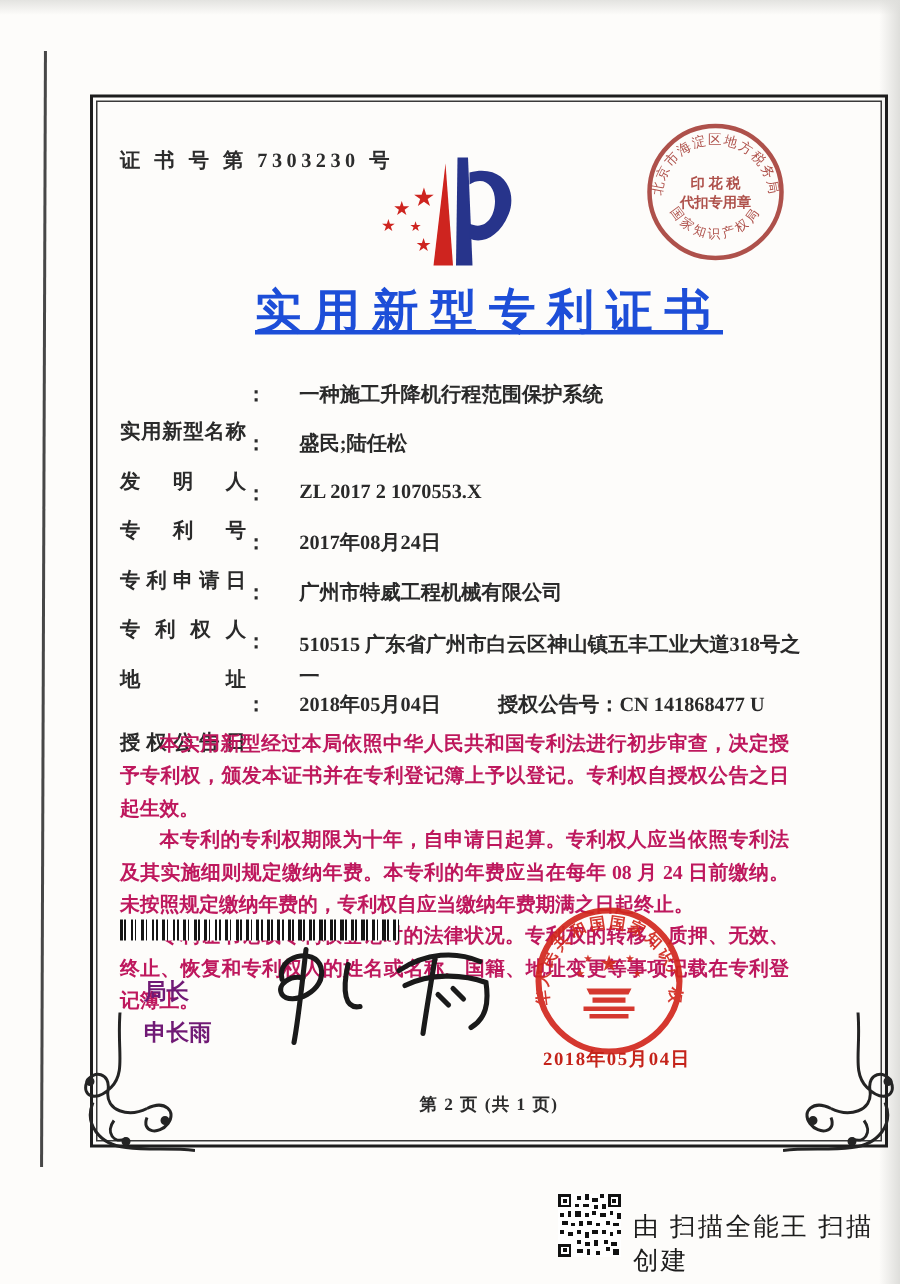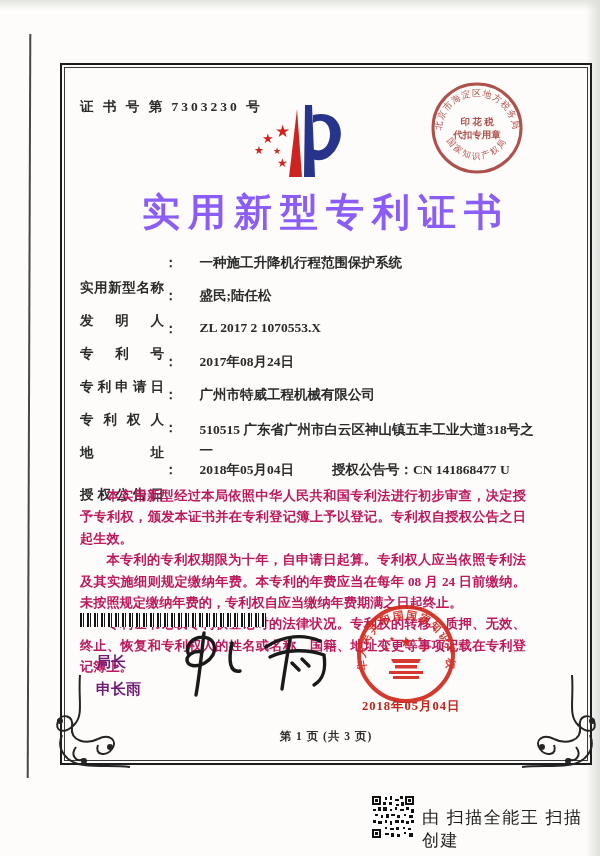--- a/index.html
+++ b/index.html
@@ -25,7 +25,7 @@
   .logo{position:absolute;left:173px;top:36px;width:124px;height:90px;}
   .stamp-tax{position:absolute;left:367px;top:15px;width:96px;height:96px;opacity:.88;}
   .title{position:absolute;left:0;top:122px;width:100%;text-align:center;
-    font-size:38px;font-weight:bold;letter-spacing:8px;color:#8b5cf6;}
+    font-size:31px;font-weight:bold;letter-spacing:8px;color:#1d4ed8;text-decoration:underline;}
   .frow{position:absolute;left:18px;width:446px;font-size:13.5px;font-weight:bold;
     color:#2a2a2a;white-space:nowrap;}
   .flb{display:inline-block;width:84px;text-align:justify;text-align-last:justify;

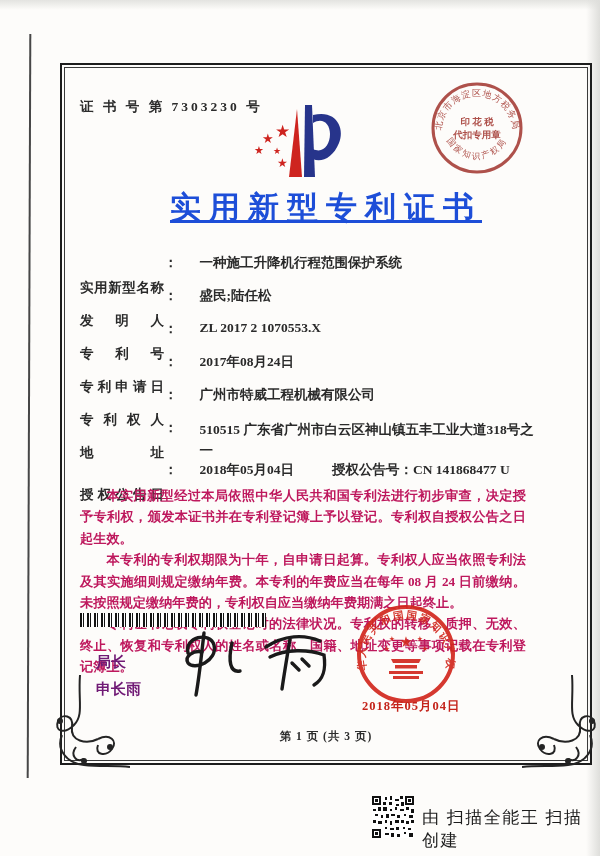--- a/index.html
+++ b/index.html
@@ -171,7 +171,7 @@
     </svg>
     <div class="seal-date">2018年05月04日</div>
 
-    <div class="page-footer">第 1 页 (共 3 页)</div>
+    <div class="page-footer">第 2 页 (共 1 页)</div>
 
     <svg class="orn orn-left" viewBox="0 0 80 100" fill="none" stroke="#242424" stroke-width="2">
       <path d="M30,2 C28,28 34,42 24,52 C14,62 4,58 8,48 C12,40 24,42 22,54 C20,68 36,72 48,66"></path>

